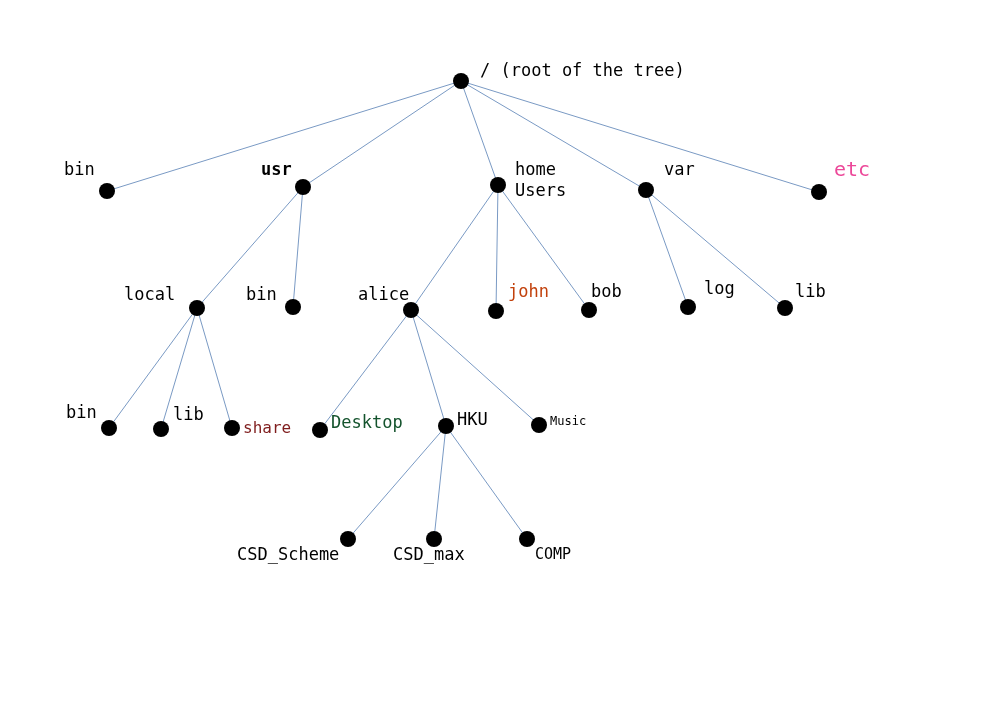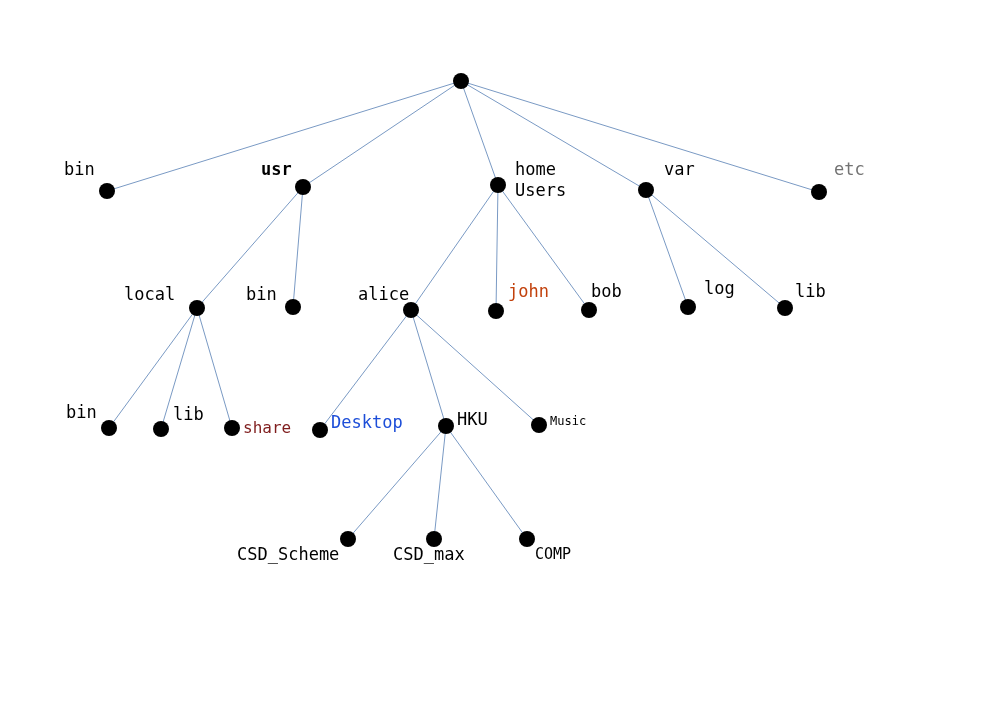--- a/index.html
+++ b/index.html
@@ -100,6 +100,7 @@
       <div class="node" style="left: 519px; top: 531px; width: 16px; height: 16px; background: rgb(0, 0, 0);"></div>
     </div>
   <div id="label-layer">
+      <div class="node-label label-right" style="left: 480px; top: 60px; color: rgb(0, 0, 0); font-size: 17px;">/ (root of the tree)</div>
       <div class="node-label label-right" style="left: 64px; top: 159px; color: rgb(0, 0, 0); font-size: 17px;">bin</div>
       <div class="node-label label-right" style="left: 261px; top: 159px; color: rgb(0, 0, 0); font-size: 17px; font-weight: bold;">usr</div>
       <div class="node-label label-right" style="left: 515px; top: 159px; color: rgb(0, 0, 0); font-size: 17px;">home

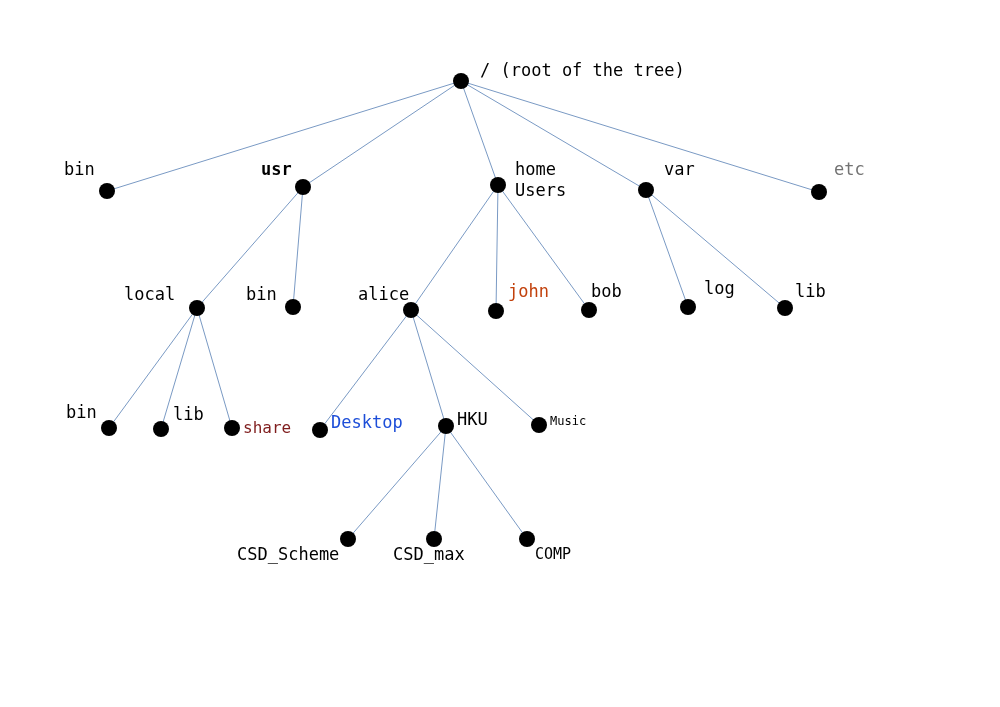--- a/index.html
+++ b/index.html
@@ -106,7 +106,7 @@
       <div class="node-label label-right" style="left: 515px; top: 159px; color: rgb(0, 0, 0); font-size: 17px;">home
 Users</div>
       <div class="node-label label-right" style="left: 664px; top: 159px; color: rgb(0, 0, 0); font-size: 17px;">var</div>
-      <div class="node-label label-right" style="left: 834px; top: 159px; color: #737373; font-size: 17px;">etc</div>
+      <div class="node-label label-right" style="left: 834px; top: 159px; color: #ec4899; font-size: 20px;">etc</div>
       <div class="node-label label-right" style="left: 124px; top: 284px; color: rgb(0, 0, 0); font-size: 17px;">local</div>
       <div class="node-label label-right" style="left: 246px; top: 284px; color: rgb(0, 0, 0); font-size: 17px;">bin</div>
       <div class="node-label label-right" style="left: 358px; top: 284px; color: rgb(0, 0, 0); font-size: 17px;">alice</div>

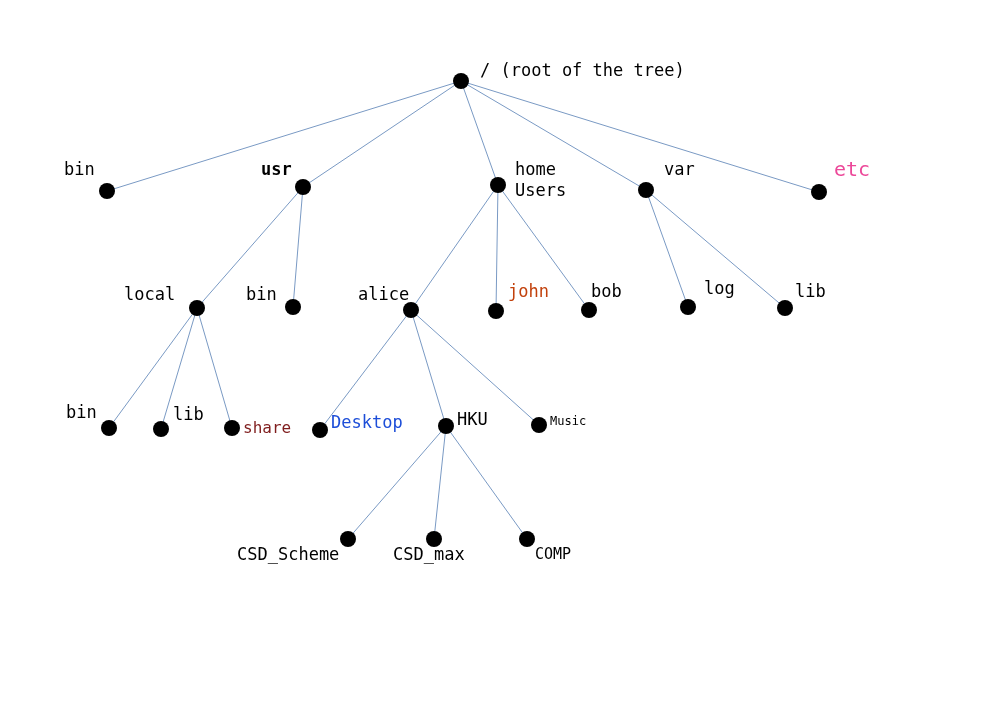--- a/index.html
+++ b/index.html
@@ -117,7 +117,7 @@
       <div class="node-label label-right" style="left: 66px; top: 402px; color: rgb(0, 0, 0); font-size: 17px;">bin</div>
       <div class="node-label label-right" style="left: 173px; top: 404px; color: rgb(0, 0, 0); font-size: 17px;">lib</div>
       <div class="node-label label-right" style="left: 243px; top: 417px; color: #7f1d1d; font-size: 16px;">share</div>
-      <div class="node-label label-right" style="left: 331px; top: 412px; color: #1d4ed8; font-size: 17px;">Desktop</div>
+      <div class="node-label label-right" style="left: 331px; top: 412px; color: #14532d; font-size: 17px;">Desktop</div>
       <div class="node-label label-right" style="left: 457px; top: 409px; color: rgb(0, 0, 0); font-size: 17px;">HKU</div>
       <div class="node-label label-right" style="left: 550px; top: 411px; color: rgb(0, 0, 0); font-size: 12px;">Music</div>
       <div class="node-label label-right" style="left: 237px; top: 544px; color: rgb(0, 0, 0); font-size: 17px;">CSD_Scheme</div>

